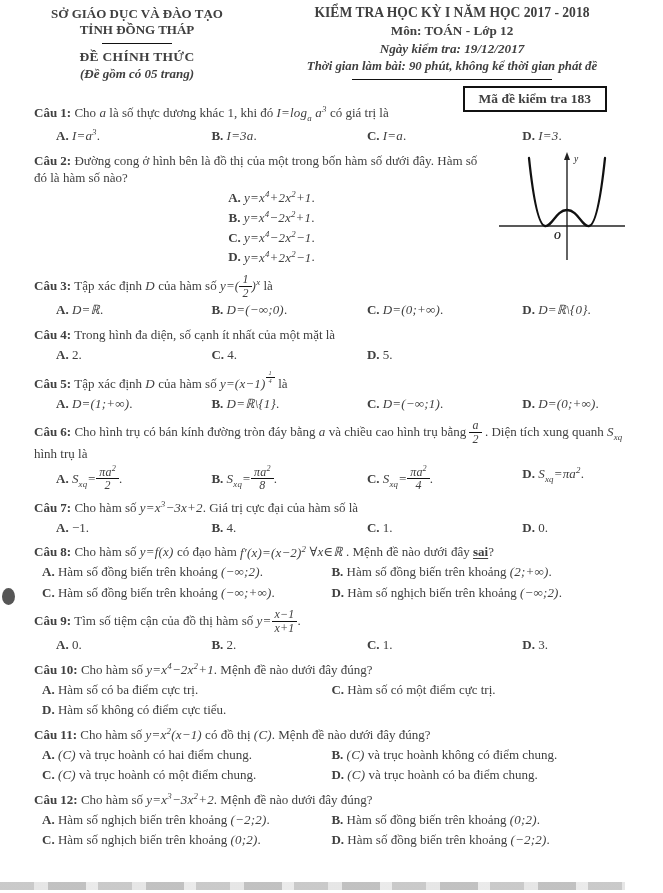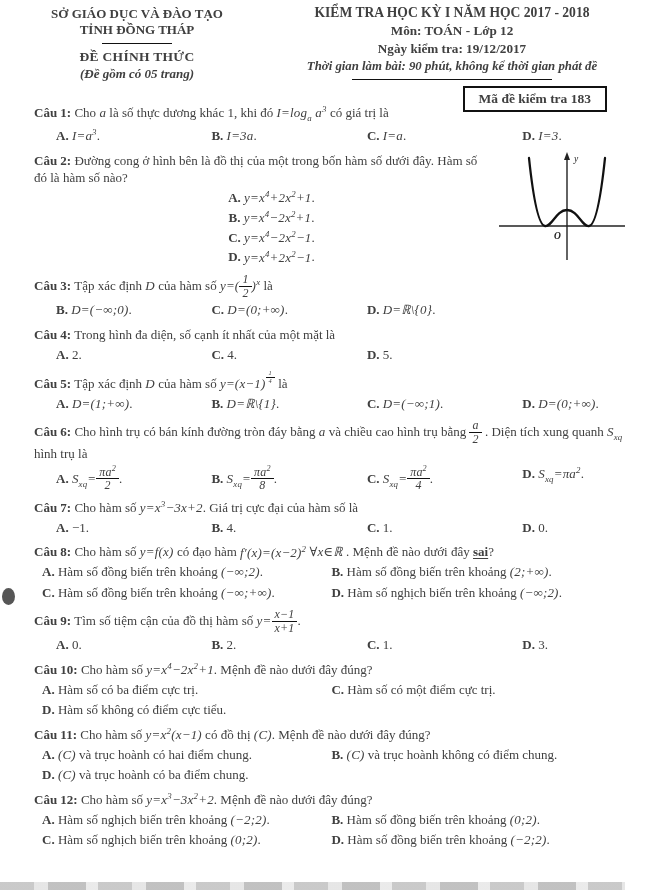--- a/index.html
+++ b/index.html
@@ -17,7 +17,7 @@
   .hdr-right{position:absolute;left:252px;top:5px;width:400px;text-align:center;font-weight:bold;}
   .hdr-right .title{font-size:13.6px;line-height:1.25;}
   .hdr-right .subject{font-size:13.2px;}
-  .hdr-right .date{font-size:13.2px;}
+  .hdr-right .date{font-size:13.2px;font-style:italic;}
   .hdr-right .duration{font-size:12.8px;font-style:italic;}
   .hdr-right .rule{width:200px;border-top:1.6px solid #111;margin:4px auto 0 auto;}
   .code-box{

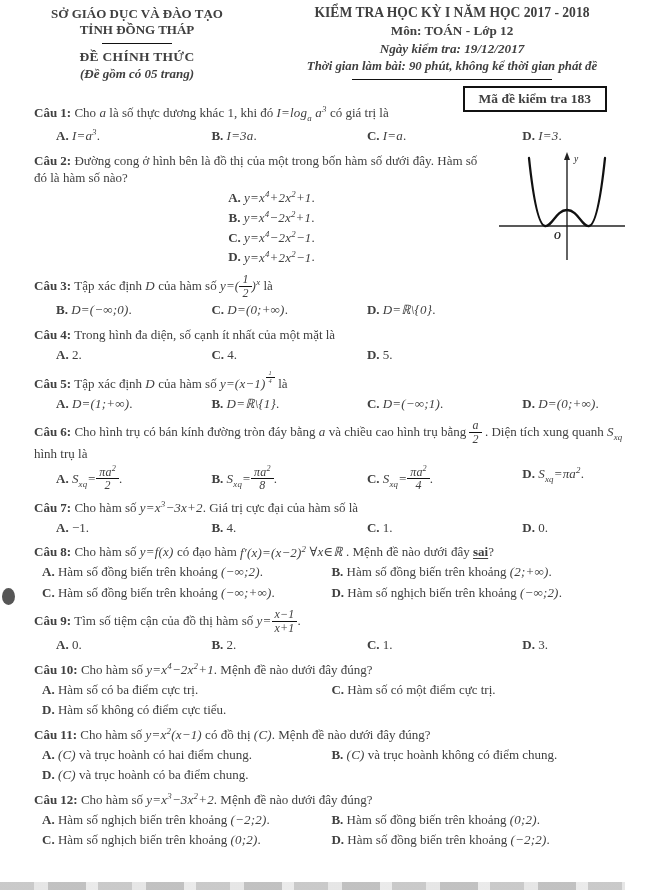--- a/index.html
+++ b/index.html
@@ -115,6 +115,7 @@
       <div class="q">
         <p class="qt"><span class="ql">Câu 3:</span> Tập xác định <span class="m">D</span> của hàm số <span class="m">y=(<span class="fr"><span>1</span><span class="de">2</span></span>)<sup>x</sup></span> là</p>
         <div class="opts row4">
+          <div class="opt"><b>A.</b> <span class="m">D=ℝ</span>.</div>
           <div class="opt"><b>B.</b> <span class="m">D=(−∞;0)</span>.</div>
           <div class="opt"><b>C.</b> <span class="m">D=(0;+∞)</span>.</div>
           <div class="opt"><b>D.</b> <span class="m">D=ℝ\{0}</span>.</div>

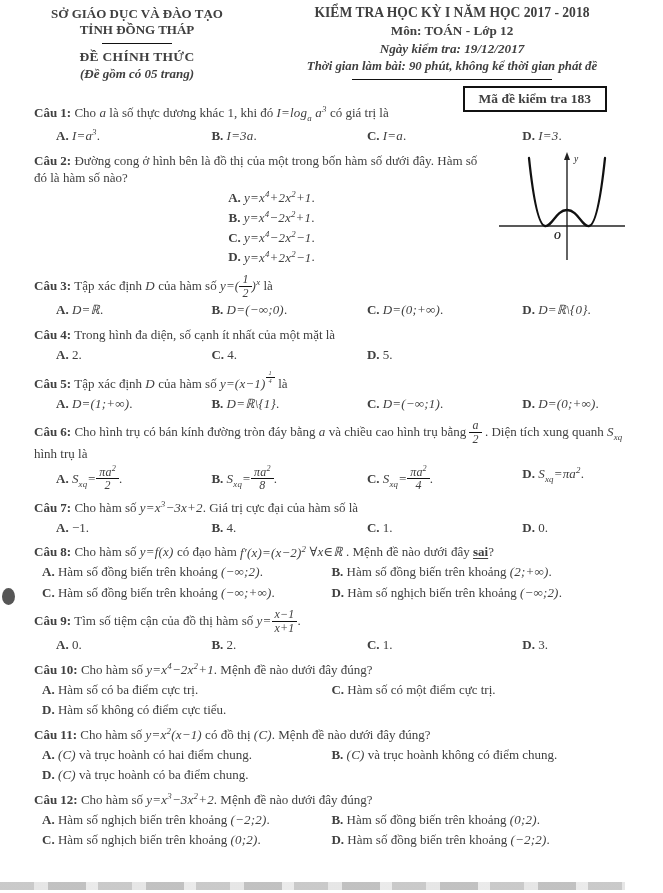--- a/index.html
+++ b/index.html
@@ -187,6 +187,7 @@
         <div class="opts grid2">
           <div class="opt"><b>A.</b> <span class="m">(C)</span> và trục hoành có hai điểm chung.</div>
           <div class="opt"><b>B.</b> <span class="m">(C)</span> và trục hoành không có điểm chung.</div>
+          <div class="opt"><b>C.</b> <span class="m">(C)</span> và trục hoành có một điểm chung.</div>
           <div class="opt"><b>D.</b> <span class="m">(C)</span> và trục hoành có ba điểm chung.</div>
         </div>
       </div>

